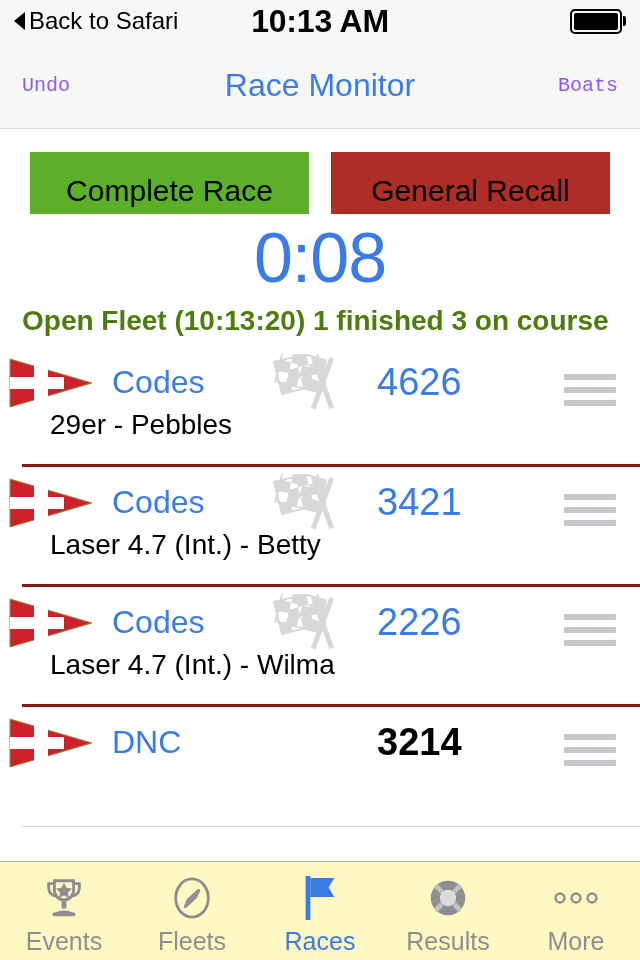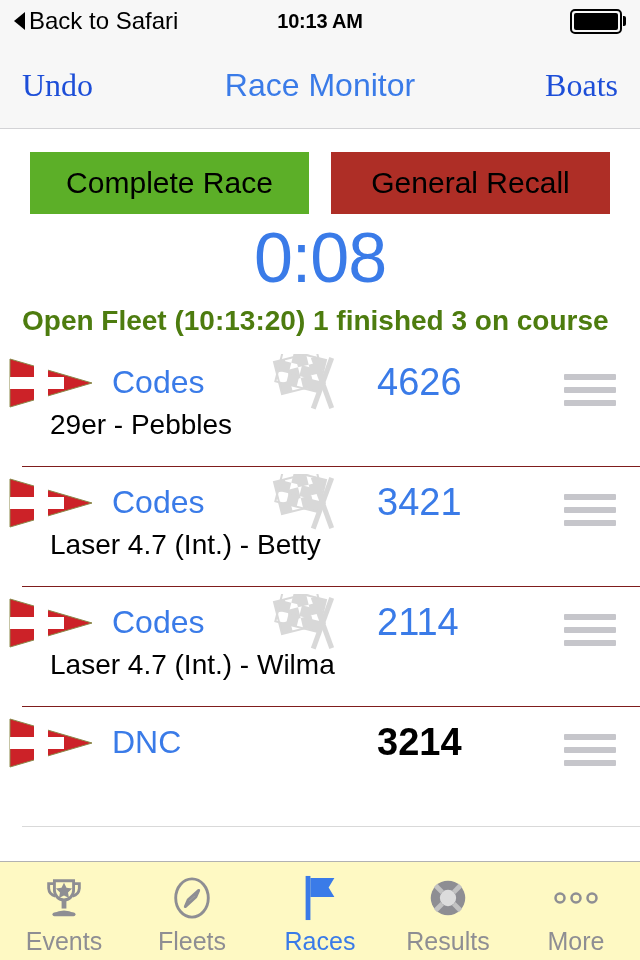--- a/index.html
+++ b/index.html
@@ -24,7 +24,7 @@
   }
   .sb-time{
     position:absolute; left:0; right:0; text-align:center;
-    font-size:20px; font-weight:bold; color:#000; letter-spacing:-0.2px;
+    font-size:32px; font-weight:bold; color:#000; letter-spacing:-0.2px;
     pointer-events:none;
   }
   .sb-batt{ margin-left:auto; display:flex; align-items:center; }

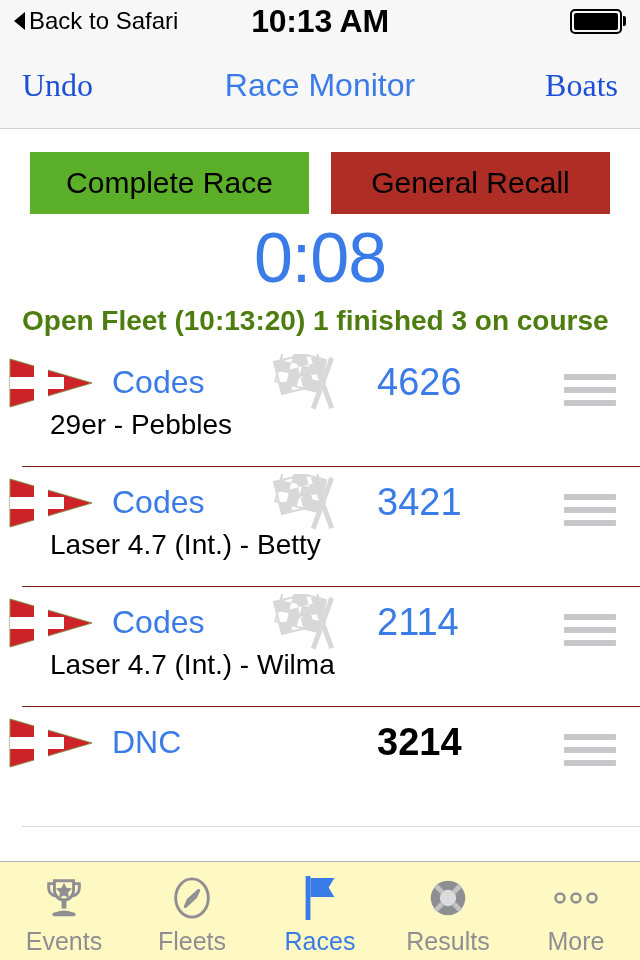--- a/index.html
+++ b/index.html
@@ -41,8 +41,8 @@
     border-bottom:1px solid #d3d3d6;
     display:flex; align-items:center; padding:0 22px; position:relative;
   }
-  .nav-btn{ font-size:32px; color:#1d4ed8; background:none; border:none;
-            font-family:Liberation Serif, serif; cursor:pointer; white-space:nowrap; }
+  .nav-btn{ font-size:20px; color:#8b5cf6; background:none; border:none;
+            font-family:Liberation Mono, monospace; cursor:pointer; white-space:nowrap; }
   .nav-title{
     position:absolute; left:0; right:0; text-align:center;
     font-size:32px; color:#3a7be8; pointer-events:none;

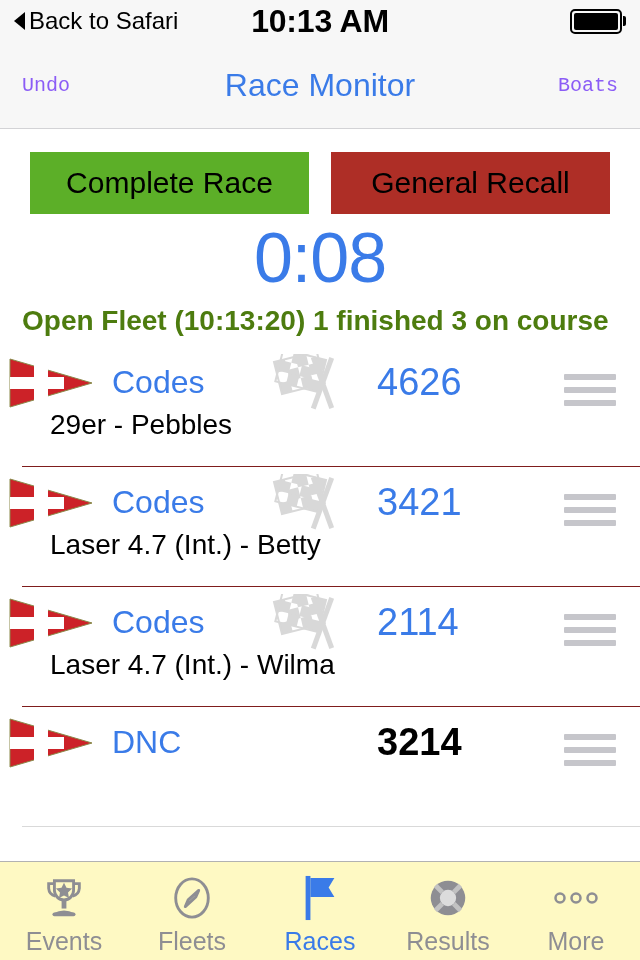--- a/index.html
+++ b/index.html
@@ -57,7 +57,7 @@
   .act-btn{
     flex:1 1 0; height:62px; border:none; font-family:inherit;
     font-size:30px; color:#000; cursor:pointer; line-height:62px;
-    text-align:center; padding:0;
+    text-align:center; padding:8px;
   }
   .act-green{ background:#5caf28; }
   .act-red{ background:#ae2e26; }

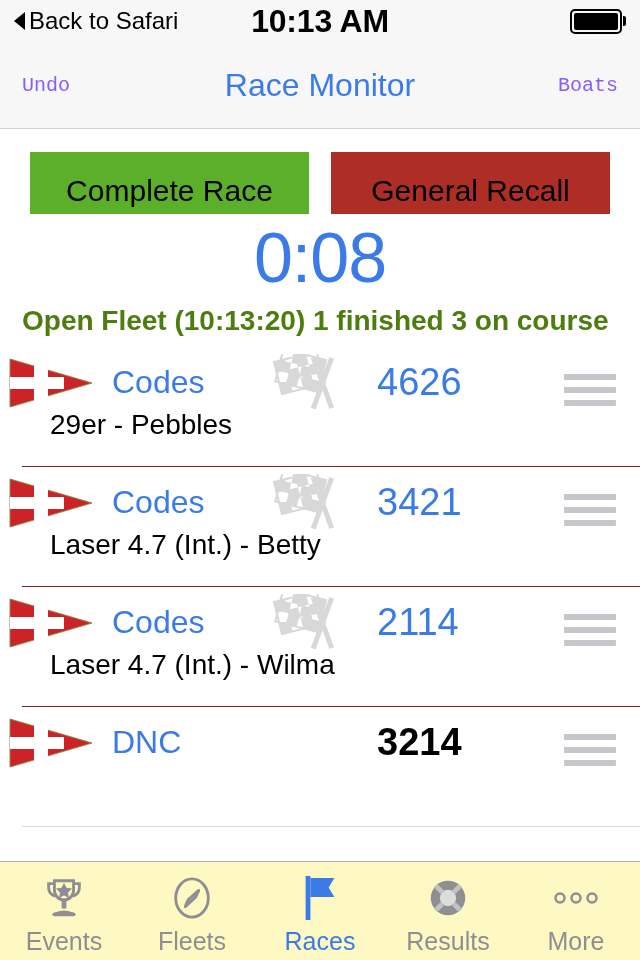--- a/index.html
+++ b/index.html
@@ -78,7 +78,7 @@
   .boatlist{ flex:1 1 auto; overflow:hidden; }
   .boatrow{
     position:relative; height:120px; padding:0;
-    border-bottom:1px solid #7f1d1d; margin-left:22px;
+    border-bottom:3px solid #7f1d1d; margin-left:22px;
   }
   .boatrow:last-child{ border-bottom:1px solid #d9d9d9; }
   .row-top{ display:flex; align-items:center; height:66px; padding-top:5px; }

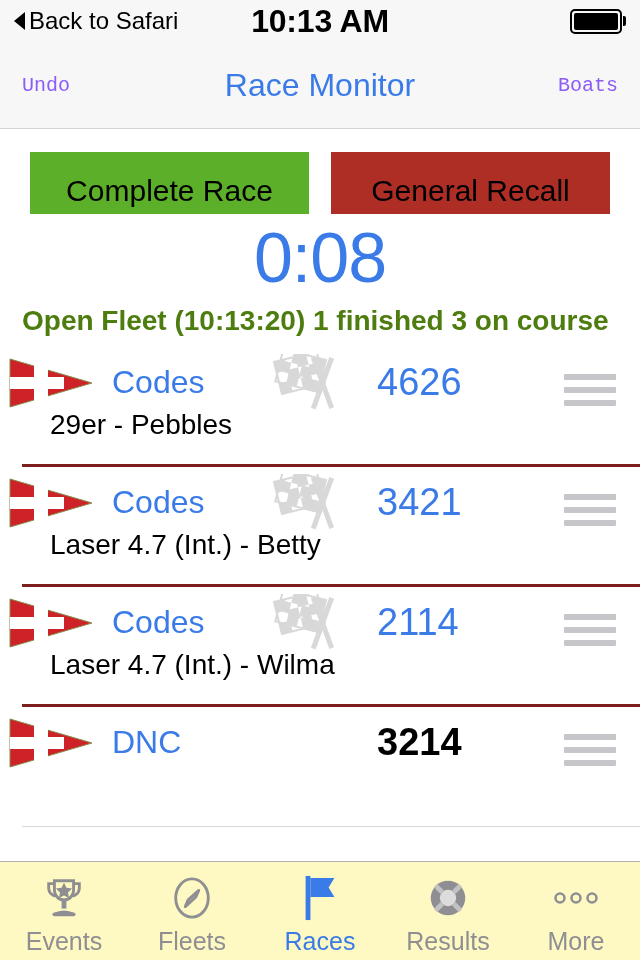--- a/index.html
+++ b/index.html
@@ -268,7 +268,7 @@
     <rect x="50" y="2" width="5" height="54" fill="#d8d8d8" transform="rotate(-20 52 29)"></rect>
   </svg>
       </div>
-      <div class="sailnum">2114</div>
+      <div class="sailnum">2226</div>
       <div class="handle">
             <span></span>
             <span></span>

